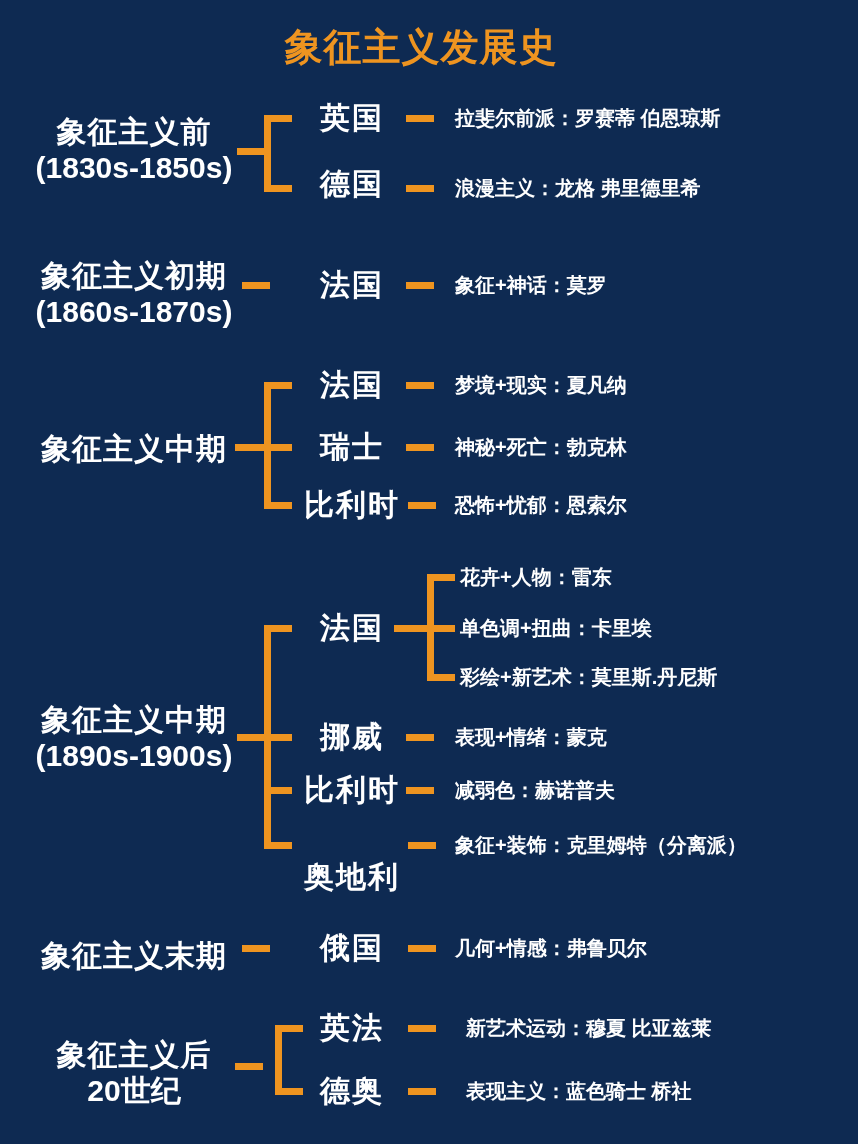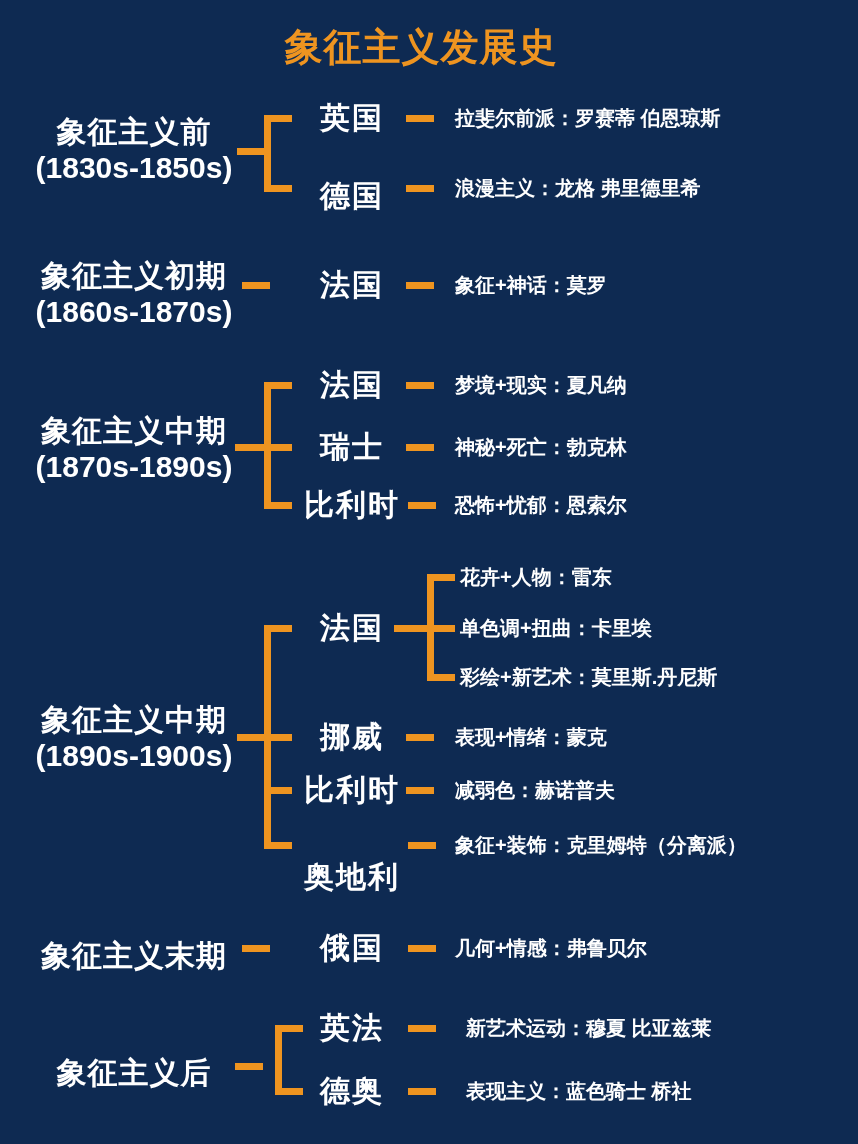--- a/index.html
+++ b/index.html
@@ -49,7 +49,7 @@
     <div class="country" style="top:118px">英国</div>
     <div class="h" style="left:406px;top:115px;width:28px"></div>
     <div class="item" style="left:455px;top:118px">拉斐尔前派：罗赛蒂 伯恩琼斯</div>
-    <div class="country" style="top:196px">德国</div>
+    <div class="country" style="top:184px">德国</div>
     <div class="h" style="left:406px;top:185px;width:28px"></div>
     <div class="item" style="left:455px;top:188px">浪漫主义：龙格 弗里德里希</div>
   </div>

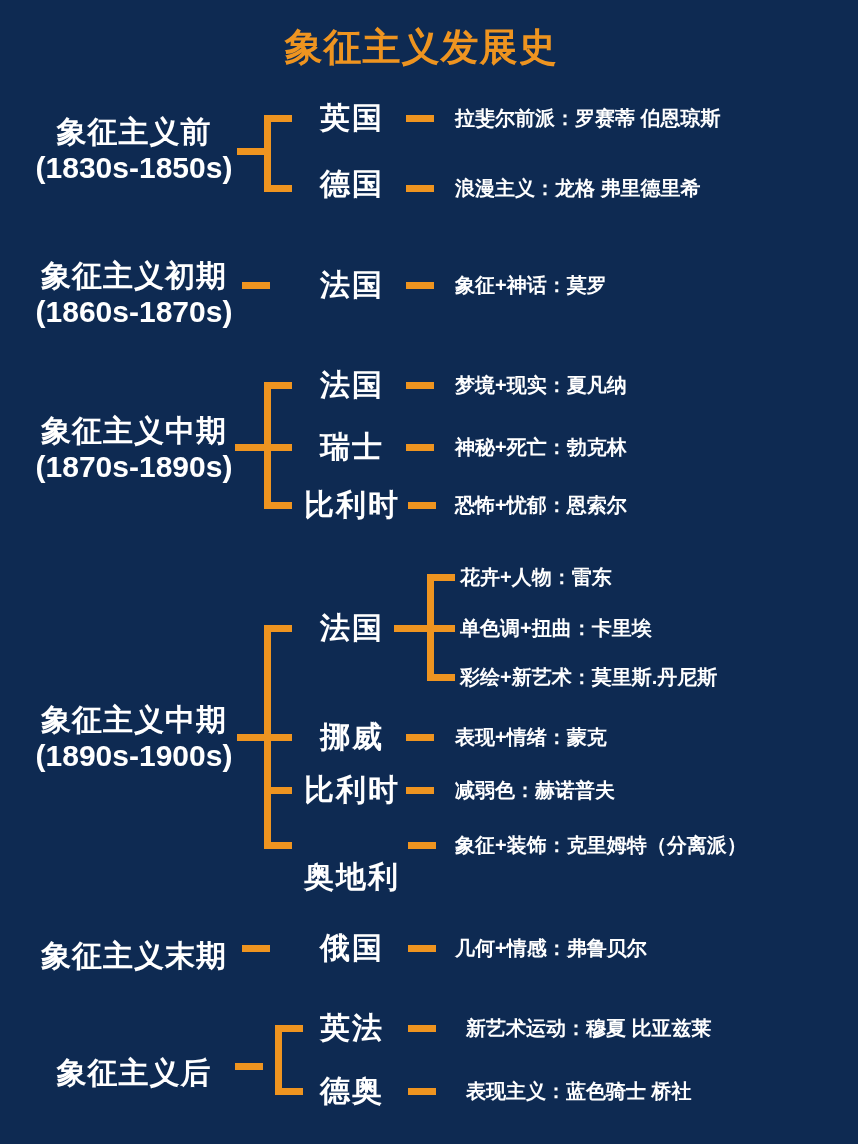--- a/index.html
+++ b/index.html
@@ -68,7 +68,6 @@
   <div>
     <div class="plabel" style="top:448px">
       <div class="l1">象征主义中期</div>
-      <div class="l2">(1870s-1890s)</div>
     </div>
     <div class="h" style="left:235px;top:444px;width:29px"></div>
     <div class="v" style="left:264px;top:382px;height:127px"></div>

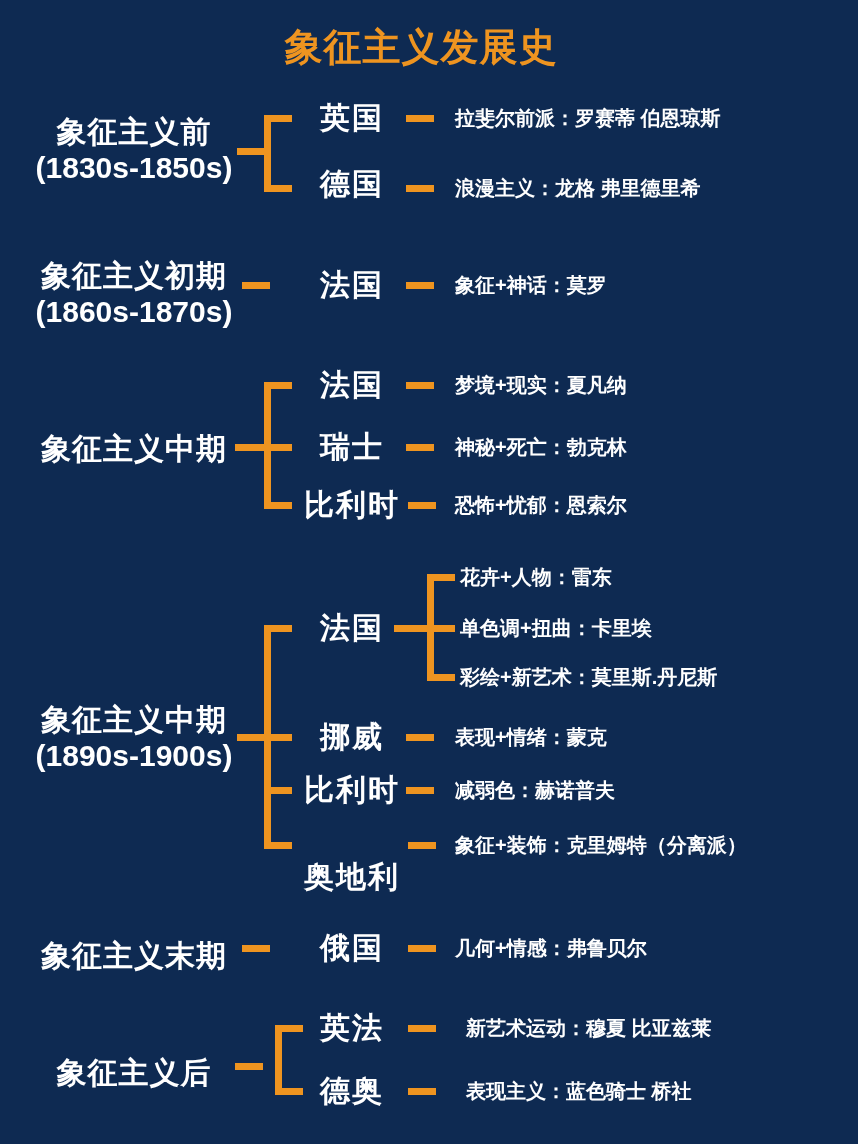--- a/index.html
+++ b/index.html
@@ -133,6 +133,7 @@
   <div>
     <div class="plabel" style="top:1072px">
       <div class="l1">象征主义后</div>
+      <div class="l2">20世纪</div>
     </div>
     <div class="h" style="left:235px;top:1063px;width:28px"></div>
     <div class="v" style="left:275px;top:1025px;height:70px"></div>

